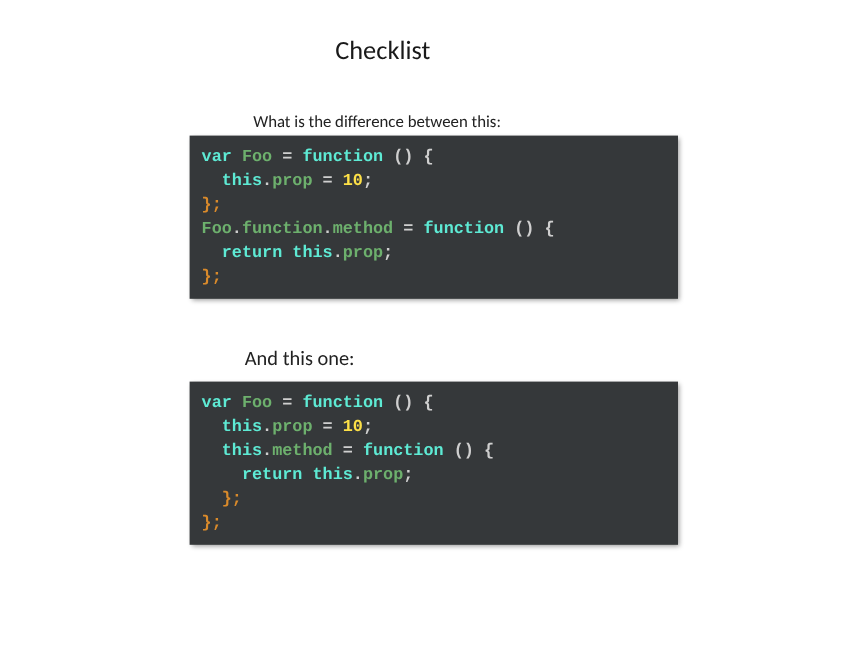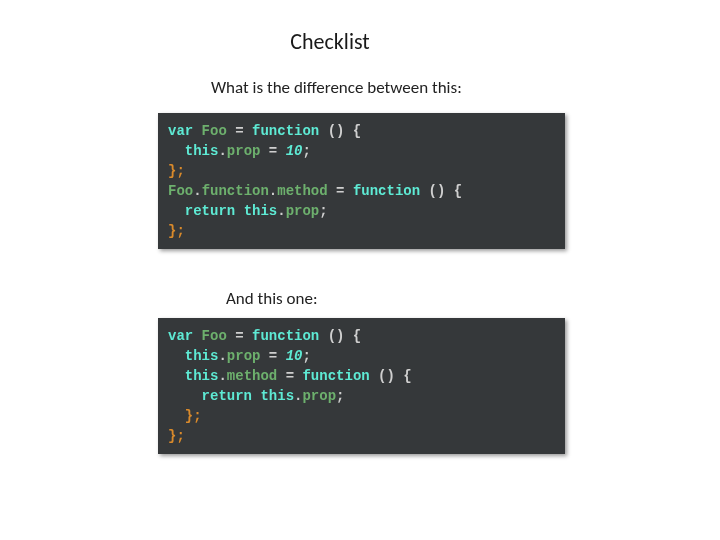--- a/index.html
+++ b/index.html
@@ -13,7 +13,7 @@
   }
   .title {
     position: absolute;
-    left: 12px;
+    left: 1px;
     width: 636px;
     top: 28px;
     text-align: center;

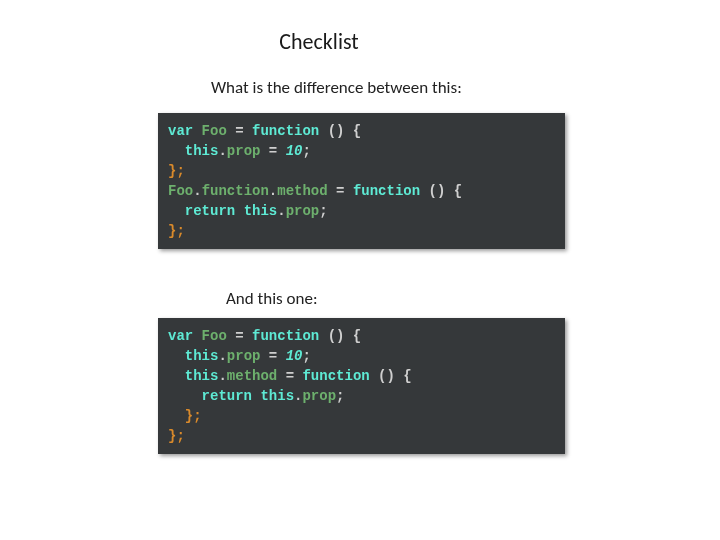--- a/index.html
+++ b/index.html
@@ -23,8 +23,8 @@
   .subtitle1 {
     position: absolute;
     left: 211px;
-    top: 77px;
-    font-size: 17px;
+    top: 93px;
+    font-size: 14px;
     color: #222;
   }
   .subtitle2 {

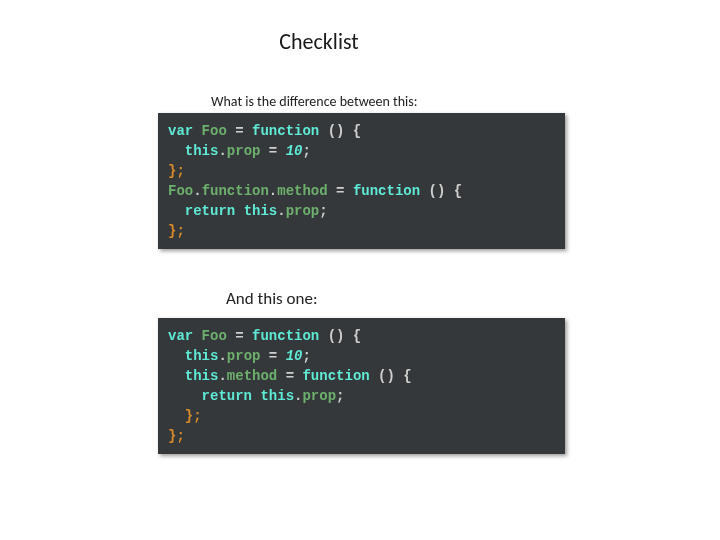--- a/index.html
+++ b/index.html
@@ -53,7 +53,7 @@
   .kw  { color: #5eead4; }   
   .nm  { color: #6db06d; text-align: center; }   
   .pl  { color: #cfcfcf; }   
-  .num { color: #5eead4; font-style: italic; }   
+  .num { color: #fde047; }   
   .semi{ color: #d98a2b; }   
 </style>
 </head>

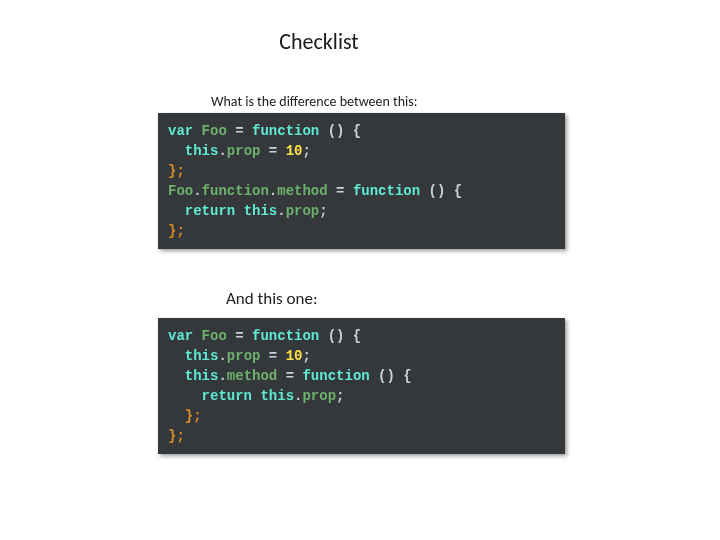--- a/index.html
+++ b/index.html
@@ -29,7 +29,7 @@
   }
   .subtitle2 {
     position: absolute;
-    left: 226px;
+    left: 204px;
     top: 288px;
     font-size: 17px;
     color: #222;

